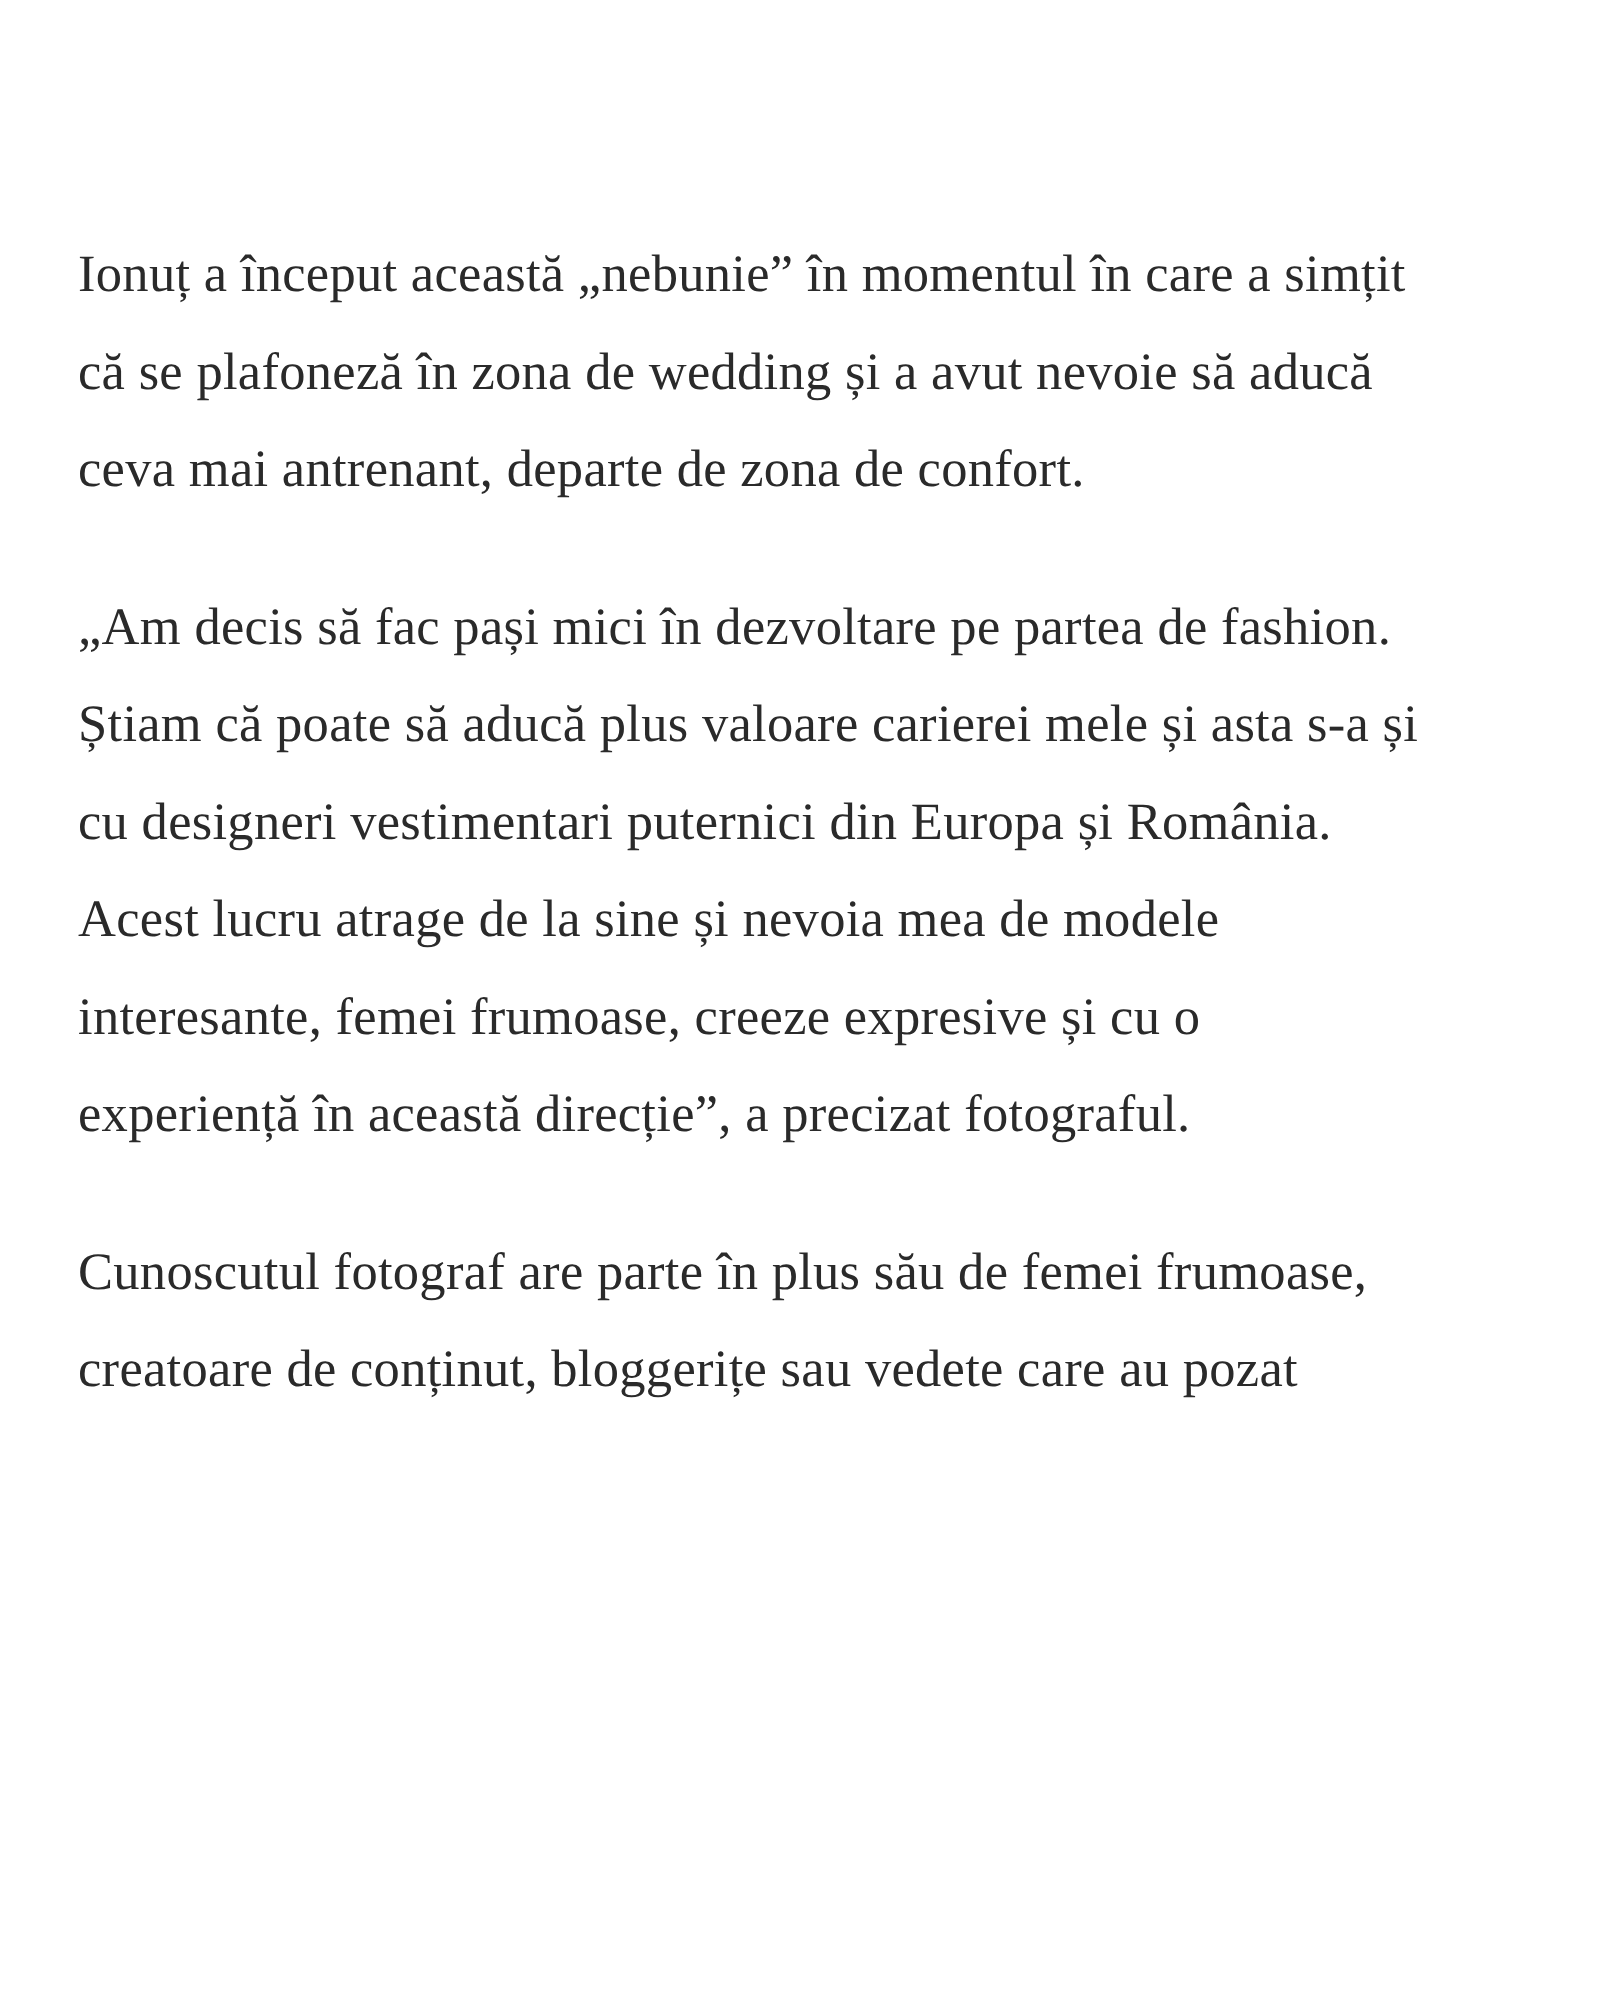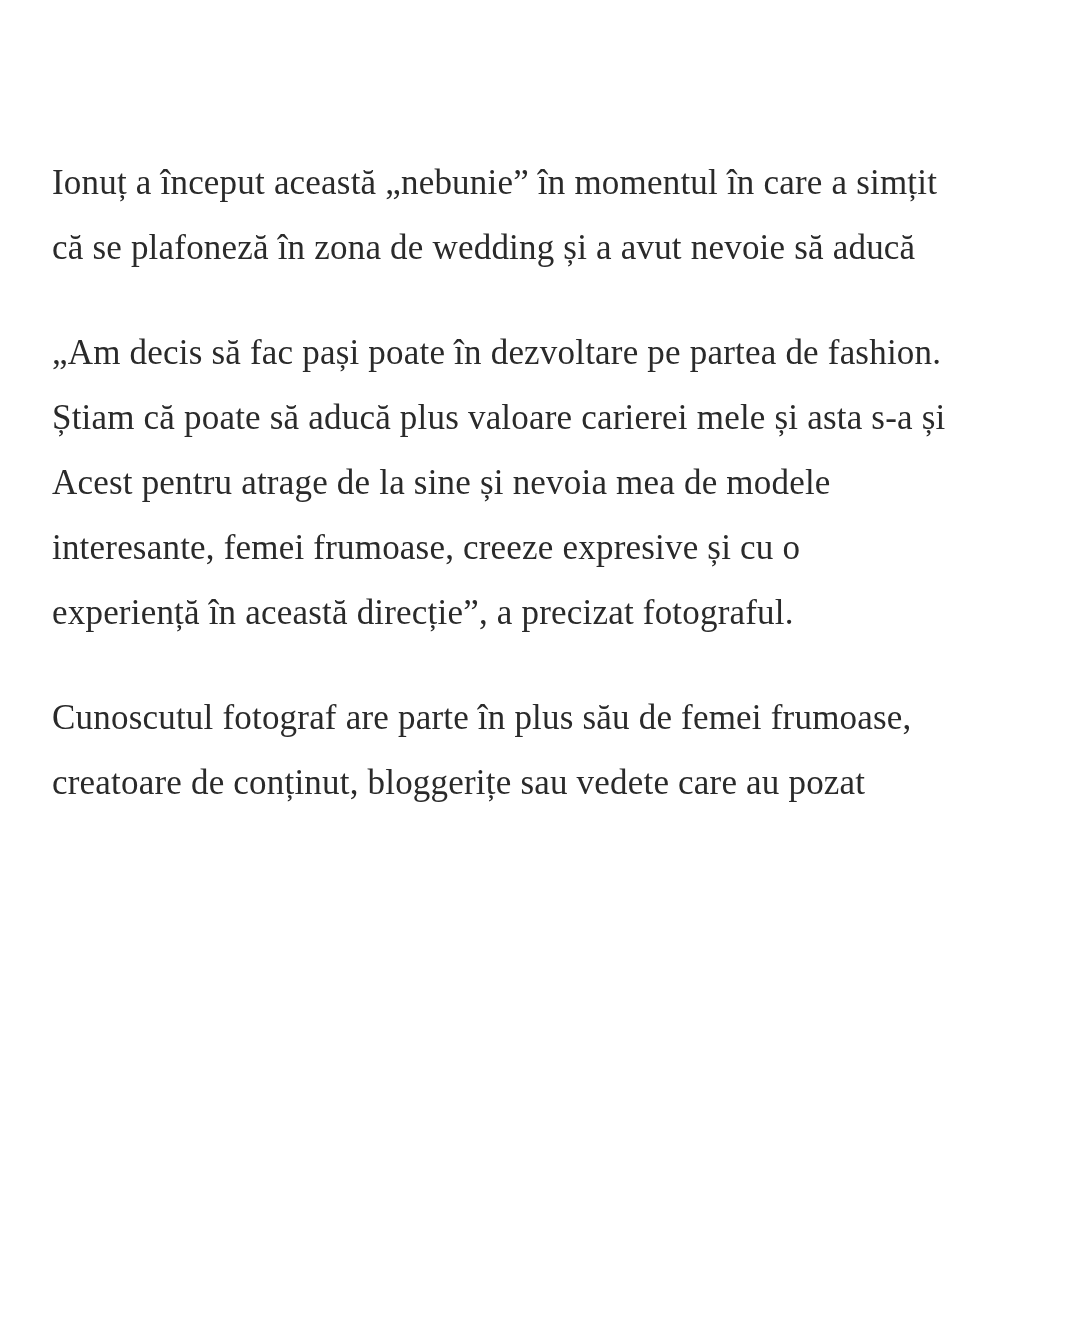--- a/index.html
+++ b/index.html
@@ -42,6 +42,7 @@
   <div class="paragraph">
     <div class="line">Ionuț a început această „nebunie” în momentul în care a simțit</div>
     <div class="line">că se plafoneză în zona de wedding și a avut nevoie să aducă</div>
+    <div class="line">ceva mai antrenant, departe de zona de confort.</div>
   </div>
 
   <div class="paragraph">

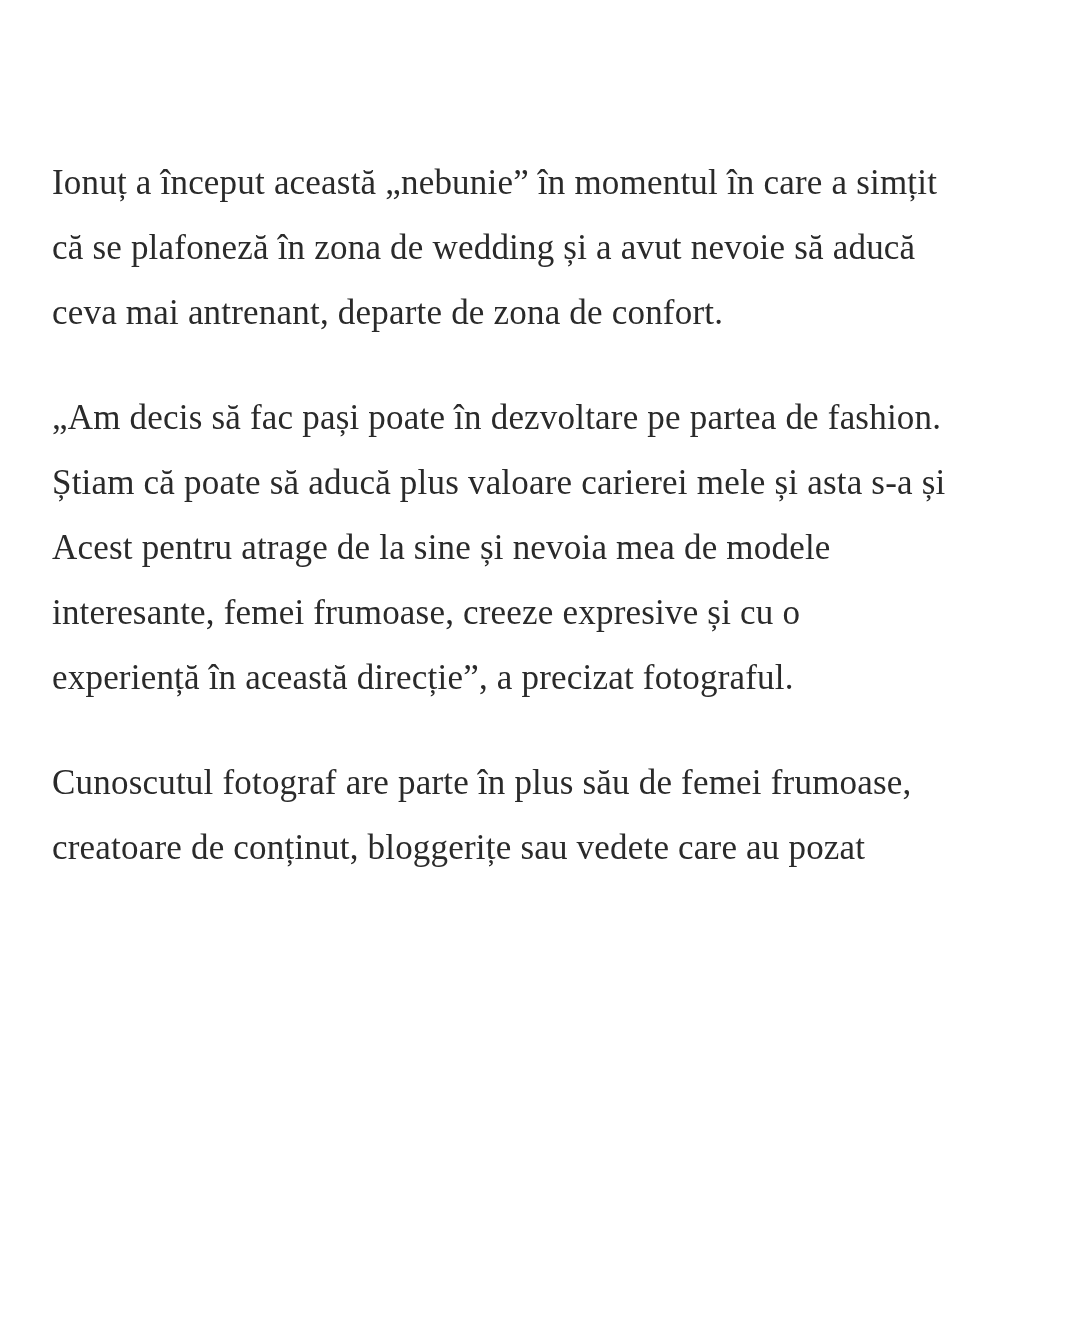--- a/index.html
+++ b/index.html
@@ -46,7 +46,7 @@
   </div>
 
   <div class="paragraph">
-    <div class="line">„Am decis să fac pași poate în dezvoltare pe partea de fashion.</div>
+    <div class="line">„Am decis să fac pași mici în dezvoltare pe partea de fashion.</div>
     <div class="line">Știam că poate să aducă plus valoare carierei mele și asta s-a și</div>
     <div class="line">Acest pentru atrage de la sine și nevoia mea de modele</div>
     <div class="line">interesante, femei frumoase, creeze expresive și cu o</div>

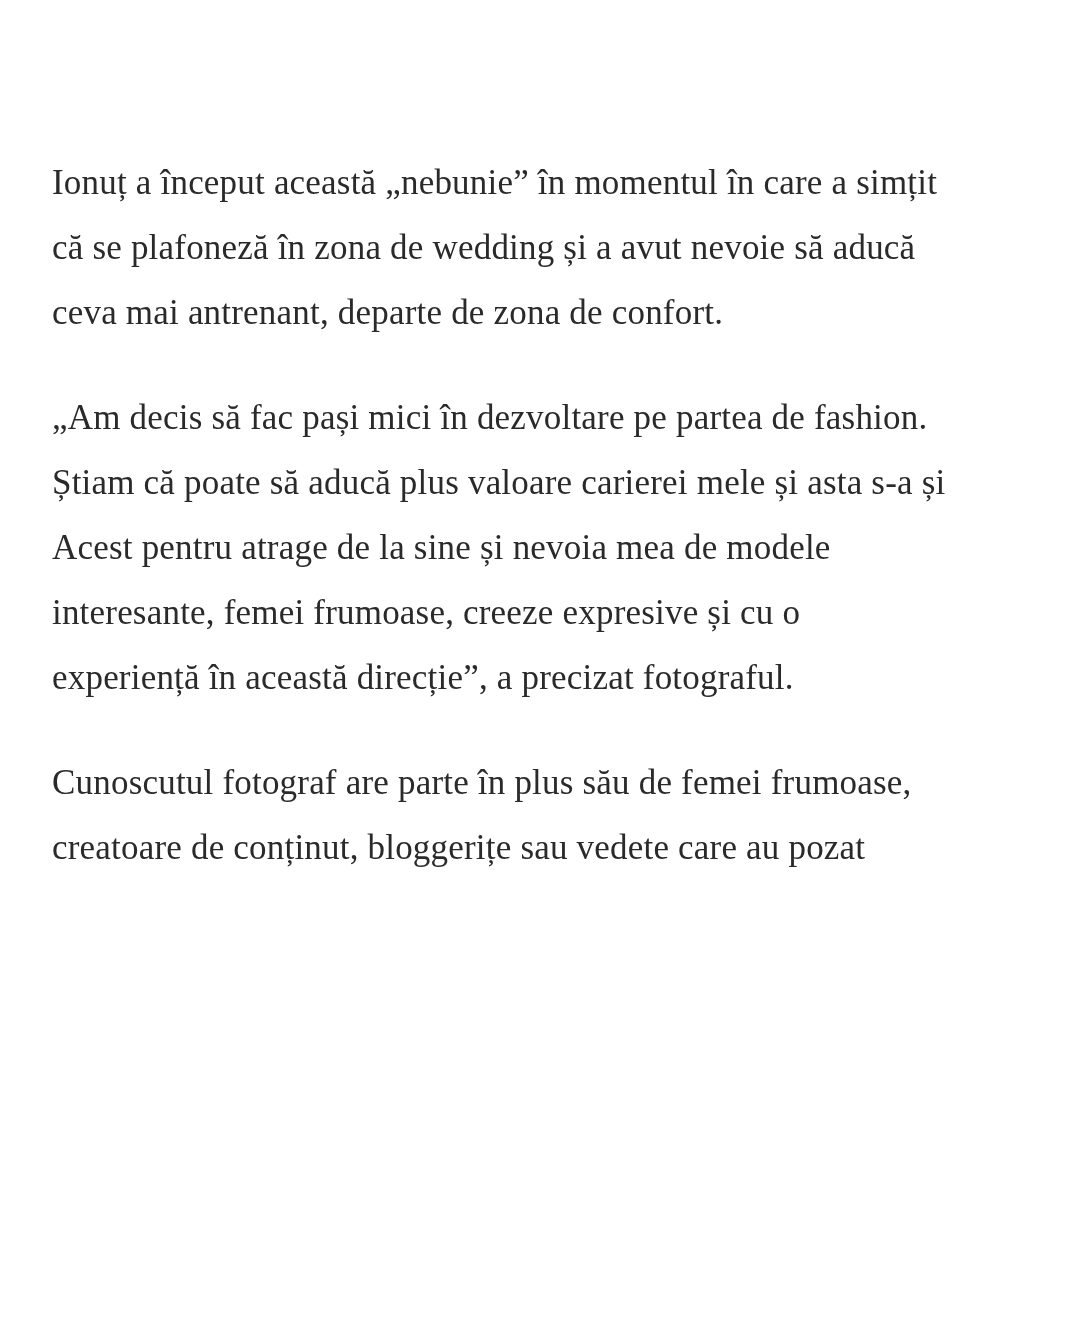--- a/index.html
+++ b/index.html
@@ -48,6 +48,7 @@
   <div class="paragraph">
     <div class="line">„Am decis să fac pași mici în dezvoltare pe partea de fashion.</div>
     <div class="line">Știam că poate să aducă plus valoare carierei mele și asta s-a și</div>
+    <div class="line">cu designeri vestimentari puternici din Europa și România.</div>
     <div class="line">Acest pentru atrage de la sine și nevoia mea de modele</div>
     <div class="line">interesante, femei frumoase, creeze expresive și cu o</div>
     <div class="line">experiență în această direcție”, a precizat fotograful.</div>

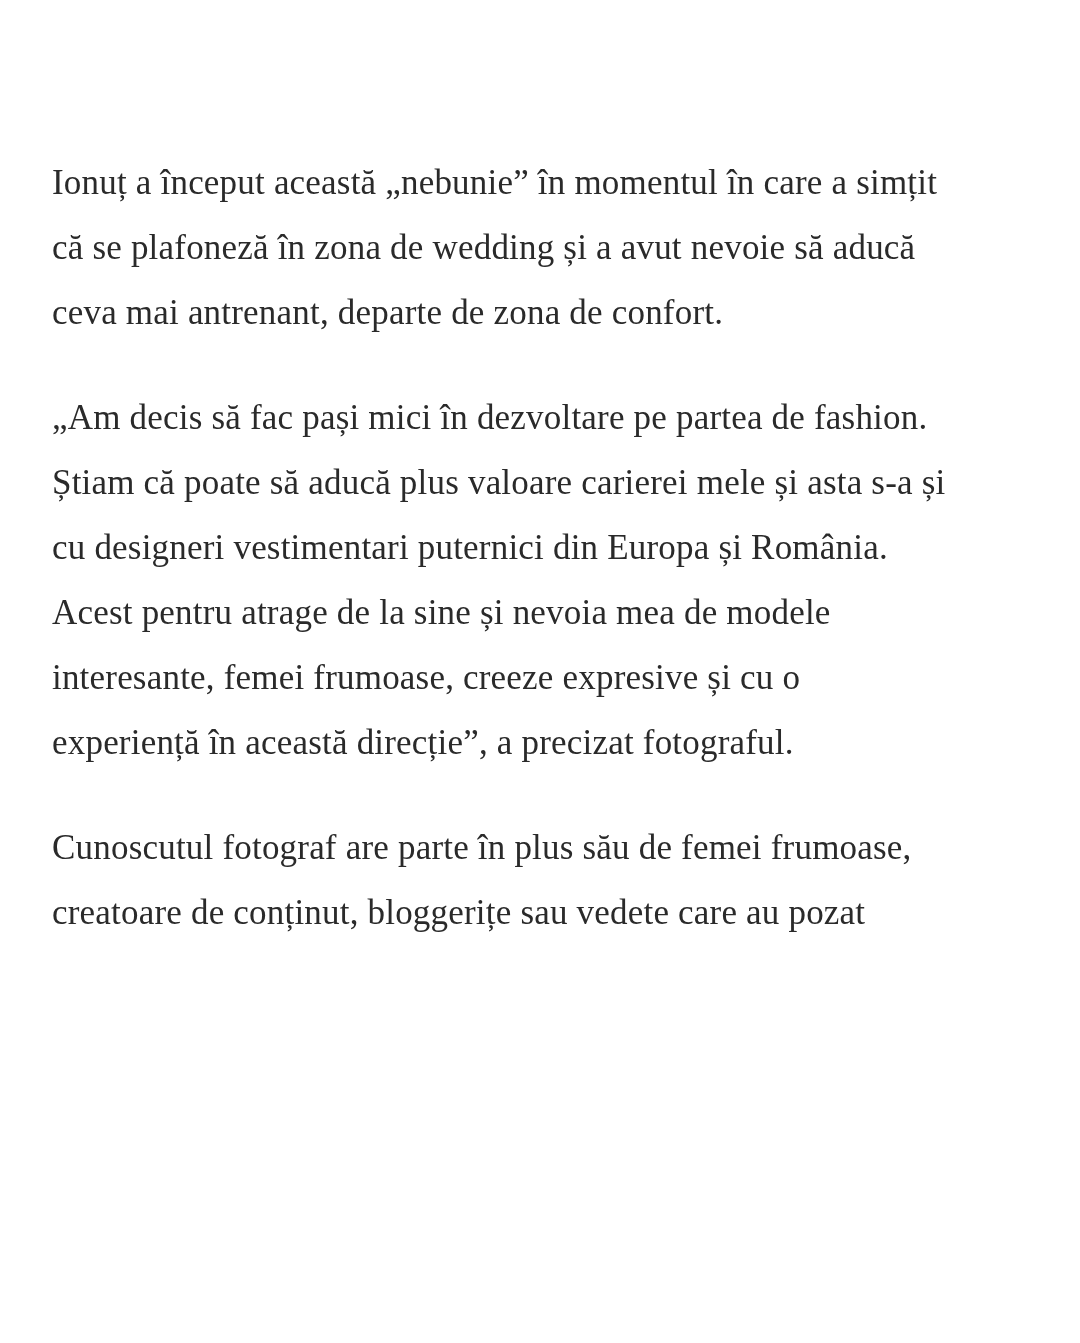--- a/index.html
+++ b/index.html
@@ -49,7 +49,7 @@
     <div class="line">„Am decis să fac pași mici în dezvoltare pe partea de fashion.</div>
     <div class="line">Știam că poate să aducă plus valoare carierei mele și asta s-a și</div>
     <div class="line">cu designeri vestimentari puternici din Europa și România.</div>
-    <div class="line">Acest pentru atrage de la sine și nevoia mea de modele</div>
+    <div class="line">Acest lucru atrage de la sine și nevoia mea de modele</div>
     <div class="line">interesante, femei frumoase, creeze expresive și cu o</div>
     <div class="line">experiență în această direcție”, a precizat fotograful.</div>
   </div>

